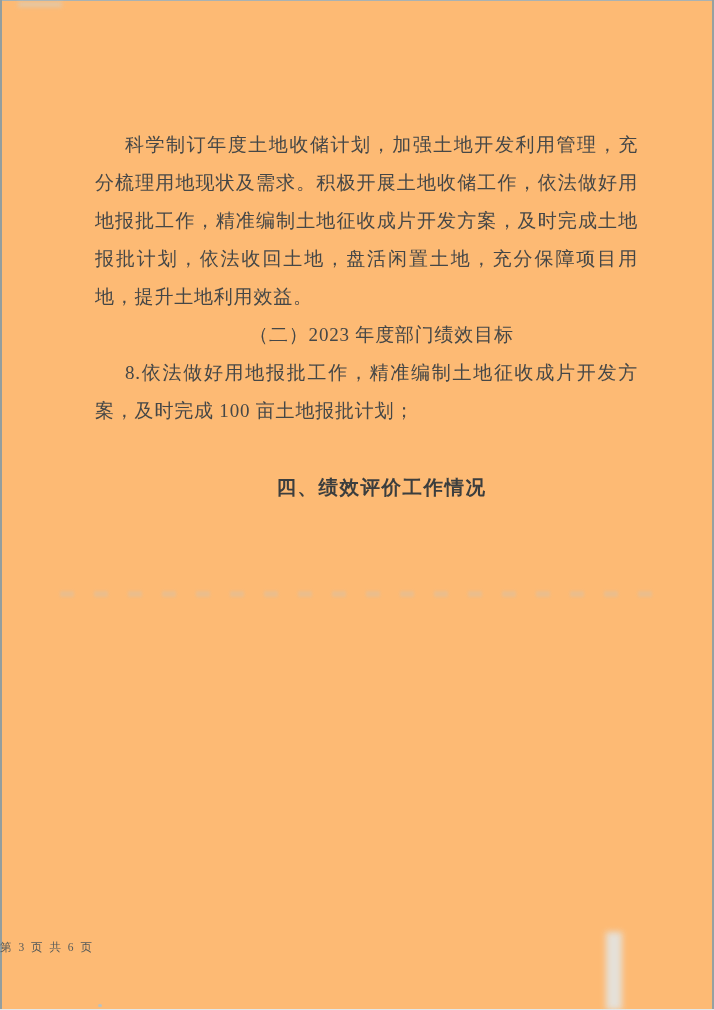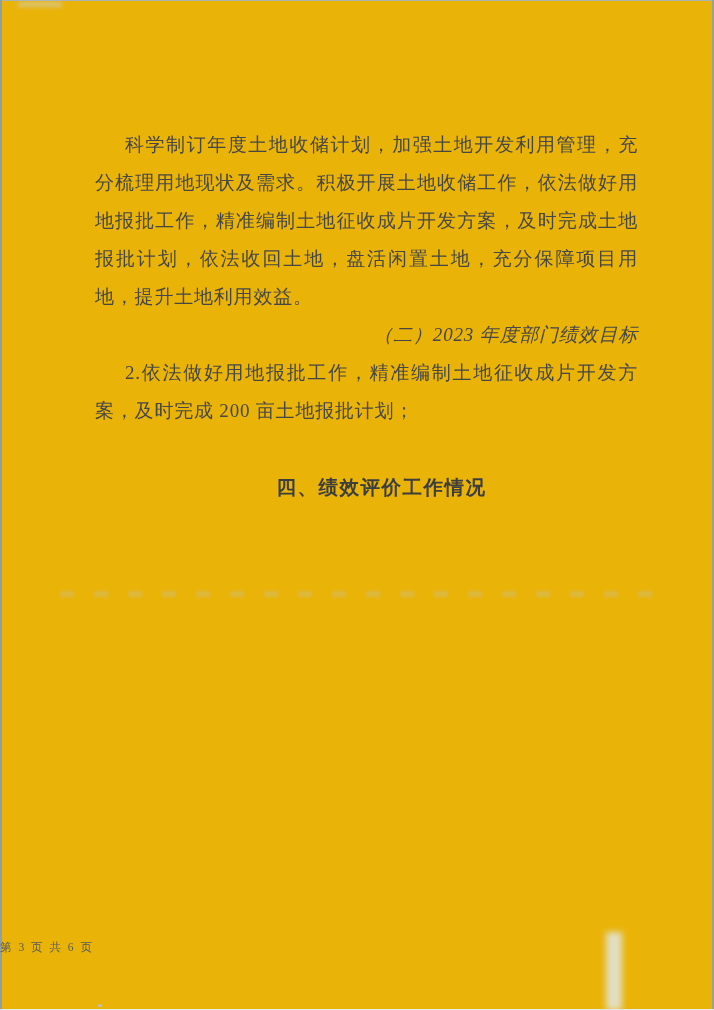--- a/index.html
+++ b/index.html
@@ -11,7 +11,7 @@
     position: relative;
     width: 714px;
     height: 1010px;
-    background: #eab308;
+    background: #fdba74;
     box-sizing: border-box;
     overflow: hidden;
     font-family: "Liberation Serif", "DejaVu Serif", serif;

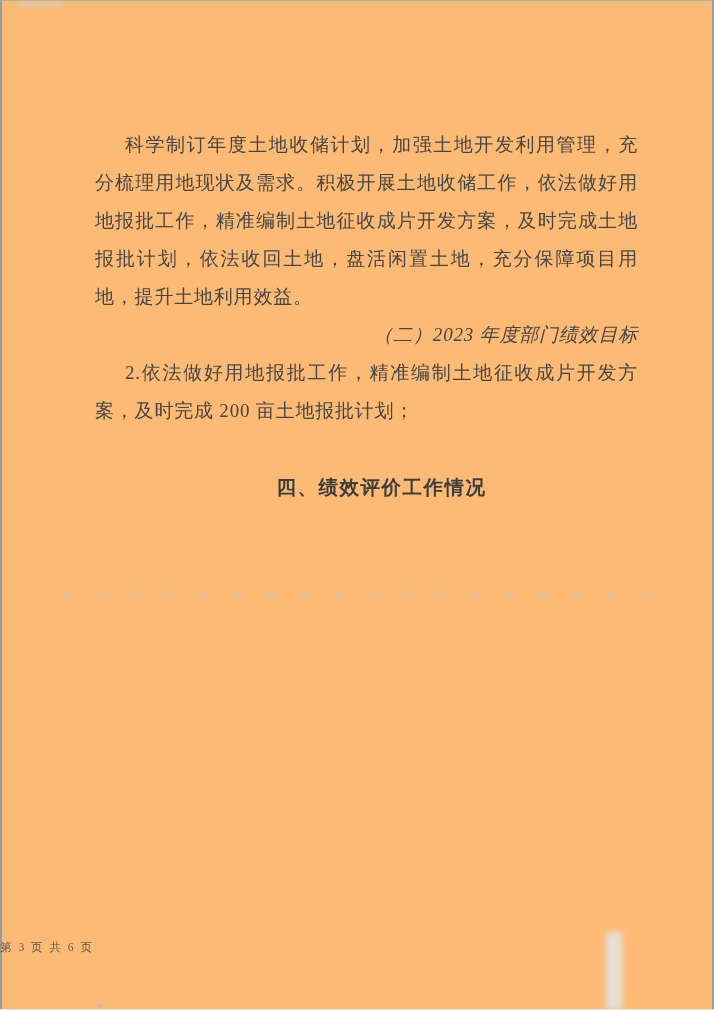--- a/index.html
+++ b/index.html
@@ -38,8 +38,7 @@
   .indent { text-indent: 30px; }
   .subheading {
     text-indent: 30px;
-    text-align: right;
-    font-style: italic;
+    text-align: center;
   }
   .section-heading {
     margin: 38px 0 0 0;

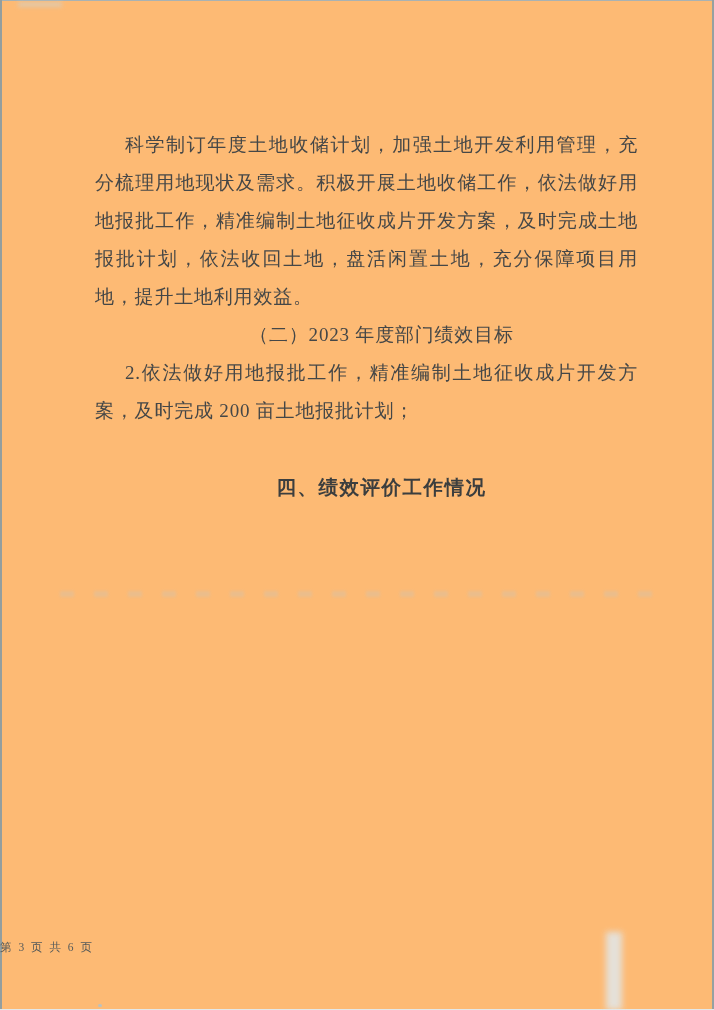--- a/index.html
+++ b/index.html
@@ -109,7 +109,7 @@
     <p class="subheading">（二）2023 年度部门绩效目标</p>
 
 
-    <p class="indent">2.依法做好用地报批工作，精准编制土地征收成片开发方案，及时完成 200 亩土地报批计划；</p>
+    <p class="indent">8.依法做好用地报批工作，精准编制土地征收成片开发方案，及时完成 100 亩土地报批计划；</p>
 
 
     <h2 class="section-heading">四、绩效评价工作情况</h2>

